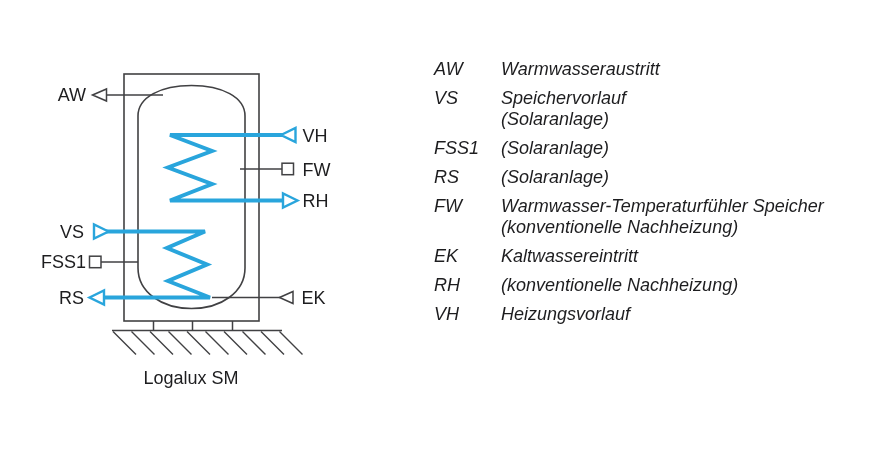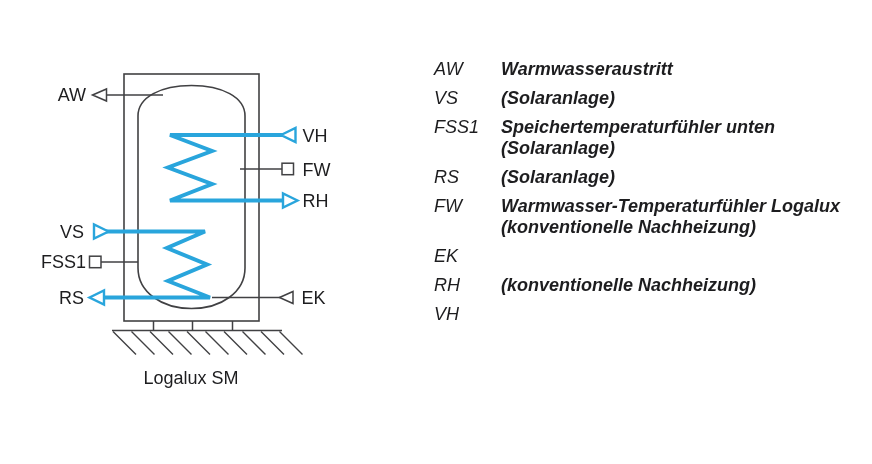--- a/index.html
+++ b/index.html
@@ -85,7 +85,7 @@
     margin-bottom: 8px;
   }
   .entry .term { display: block; }
-  .entry .d1, .entry .d2 { display: block; font-weight: bold; }
+  .entry .d1, .entry .d2 { display: block; }
   .entry .d2:empty { display: none; }
 </style>
 </head>

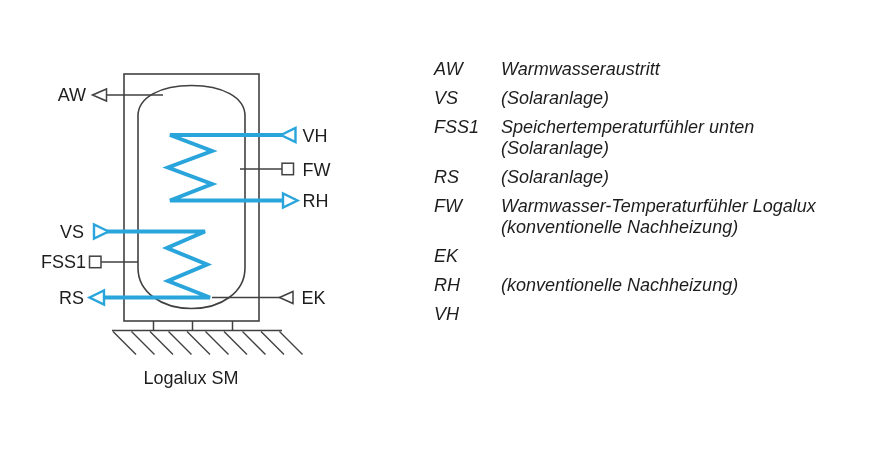--- a/index.html
+++ b/index.html
@@ -143,6 +143,7 @@
     <div class="entry">
       <span class="term">VS</span>
       <span class="desc">
+        <span class="d1">Speichervorlauf</span>
         <span class="d2">(Solaranlage)</span>
       </span>
     </div>

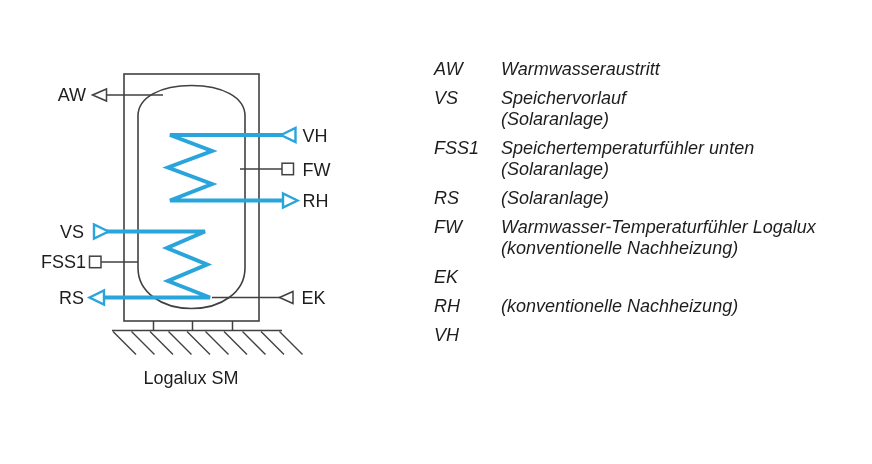--- a/index.html
+++ b/index.html
@@ -150,7 +150,6 @@
     <div class="entry">
       <span class="term">FSS1</span>
       <span class="desc">
-        <span class="d1">Speichertemperaturfühler unten</span>
         <span class="d2">(Solaranlage)</span>
       </span>
     </div>

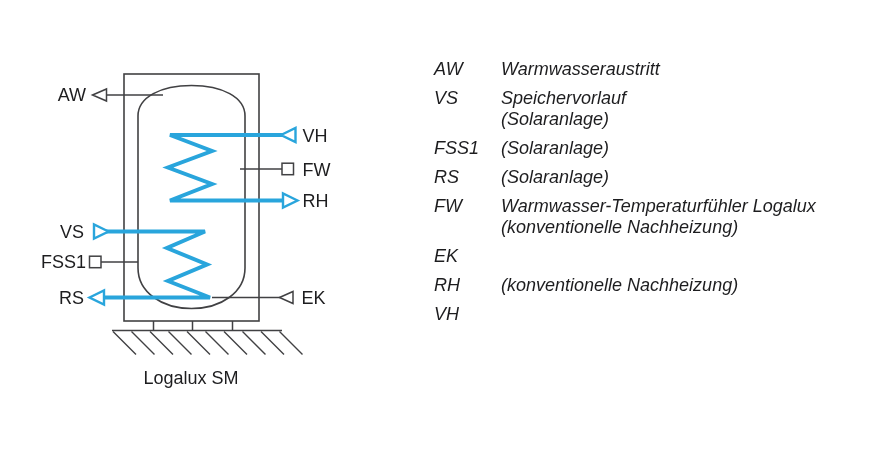--- a/index.html
+++ b/index.html
@@ -162,7 +162,7 @@
     <div class="entry">
       <span class="term">FW</span>
       <span class="desc">
-        <span class="d1">Warmwasser-Temperaturfühler Logalux</span>
+        <span class="d1">Warmwasser-Temperaturfühler Speicher</span>
         <span class="d2">(konventionelle Nachheizung)</span>
       </span>
     </div>

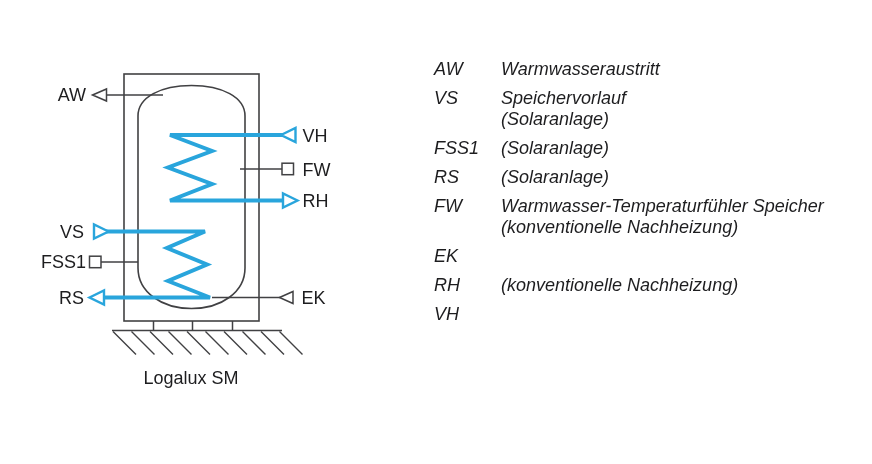--- a/index.html
+++ b/index.html
@@ -168,6 +168,10 @@
     </div>
     <div class="entry">
       <span class="term">EK</span>
+      <span class="desc">
+        <span class="d1">Kaltwassereintritt</span>
+
+      </span>
     </div>
     <div class="entry">
       <span class="term">RH</span>

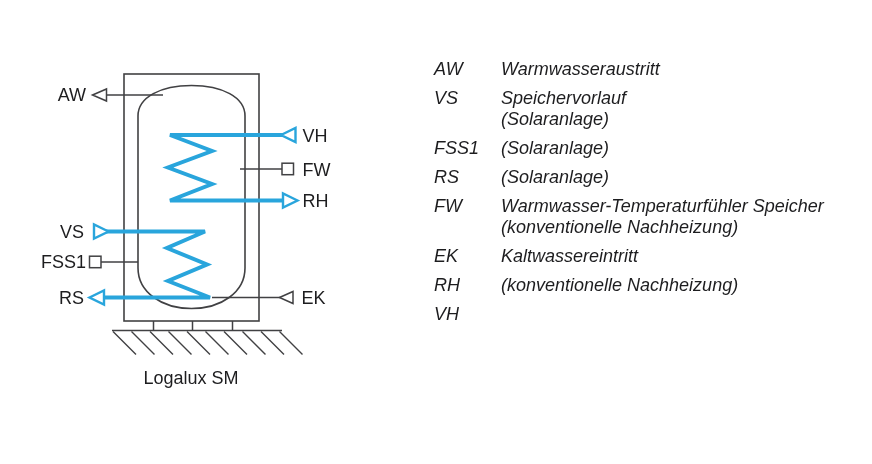--- a/index.html
+++ b/index.html
@@ -181,6 +181,10 @@
     </div>
     <div class="entry">
       <span class="term">VH</span>
+      <span class="desc">
+        <span class="d1">Heizungsvorlauf</span>
+
+      </span>
     </div>
   </div>
 

